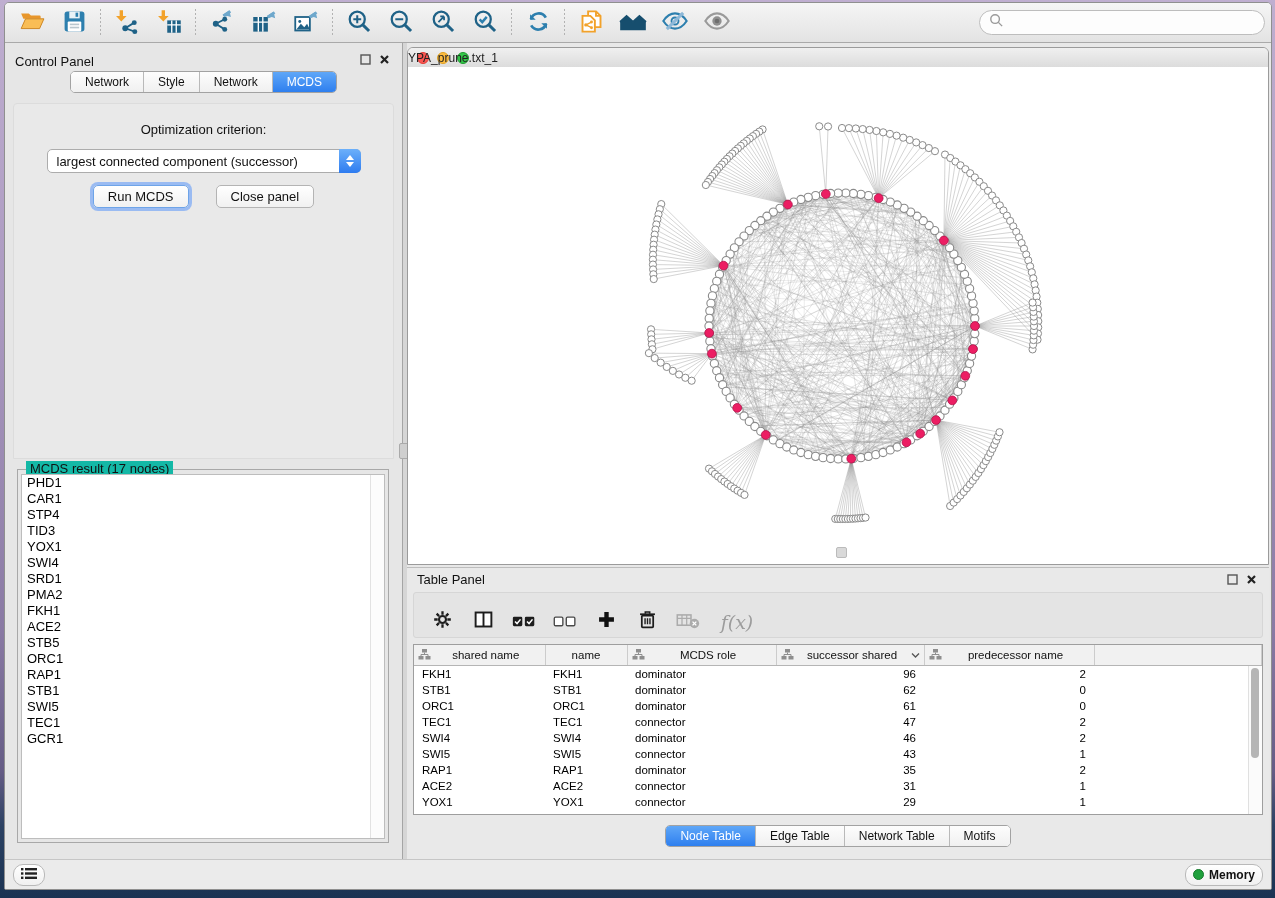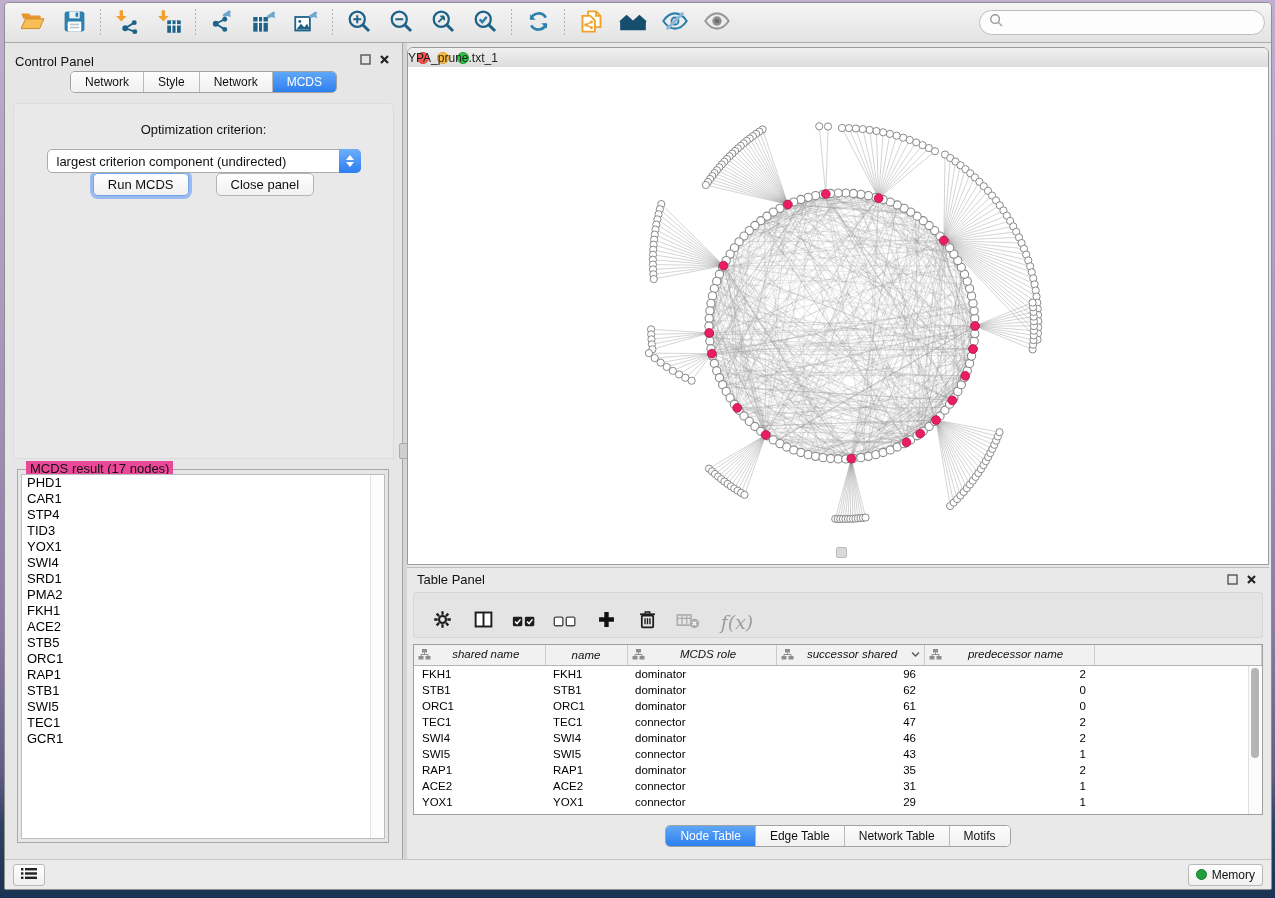--- a/index.html
+++ b/index.html
@@ -266,7 +266,7 @@
       <div class="mcds-pane">
         <div class="opt-label">Optimization criterion:</div>
         <div class="dropdown">
-          <span class="val">largest criterion component (undirected)</span>
+          <span class="val">largest connected component (successor)</span>
           <span class="stepper">
               <span class="up"></span>
               <span class="dn"></span>

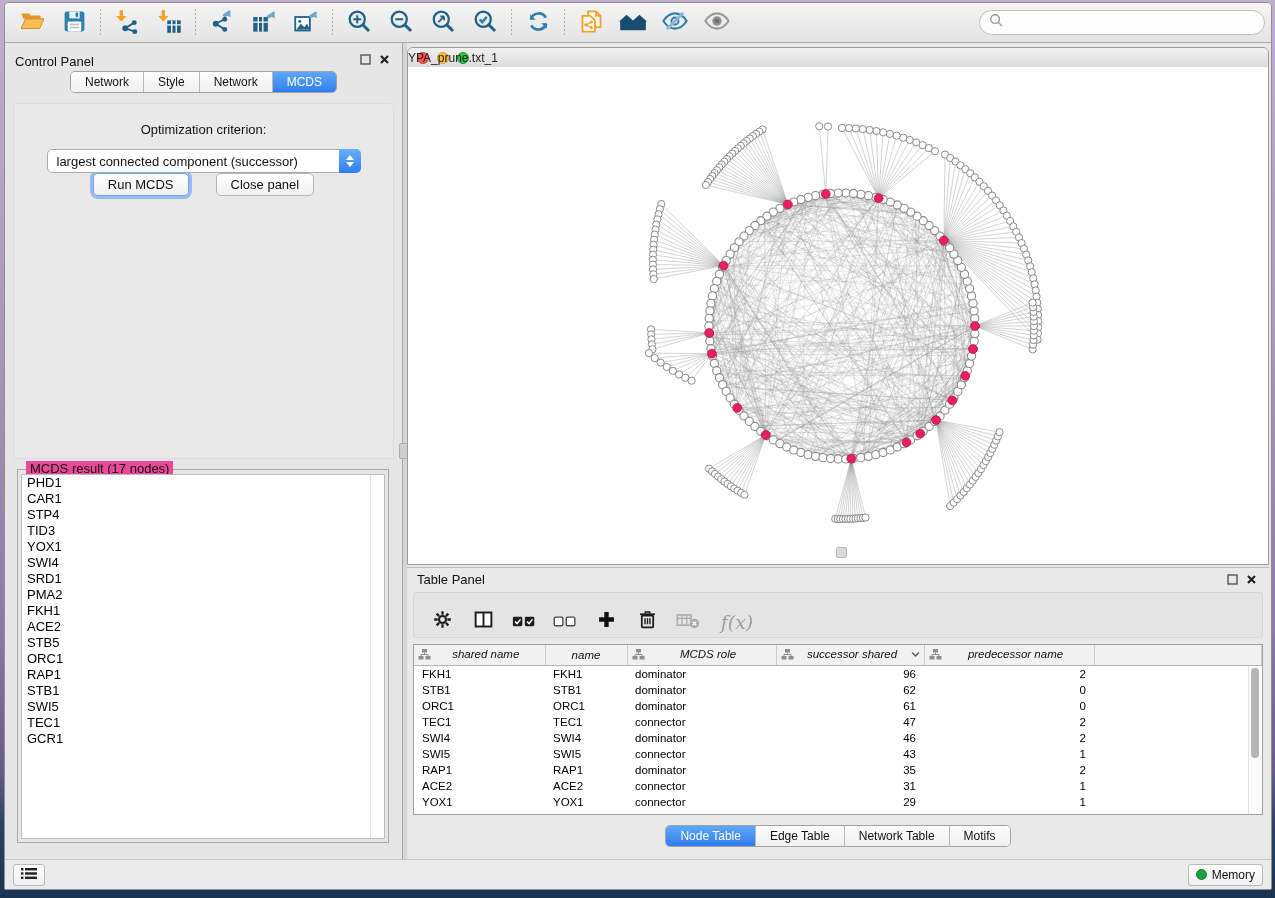--- a/index.html
+++ b/index.html
@@ -39,7 +39,7 @@
     display:flex;flex-direction:column;align-items:center;justify-content:center;gap:2px;}
   .stepper .up{width:0;height:0;border-left:4px solid transparent;border-right:4px solid transparent;border-bottom:5px solid #fff;}
   .stepper .dn{width:0;height:0;border-left:4px solid transparent;border-right:4px solid transparent;border-top:5px solid #fff;}
-  .btnrow{display:flex;justify-content:center;gap:27px;}
+  .btnrow{display:flex;justify-content:center;gap:27px;margin-top:12px;}
   .btn{font-size:13px;padding:3px 14px;background:linear-gradient(180deg,#ffffff,#f1f1f1);border:1px solid #b4b4b4;border-radius:5px;color:#111;}
   .btn.focus{box-shadow:0 0 0 3px rgba(90,150,250,.55);border-color:#6ea4e8;}
   .fieldset{position:absolute;left:12px;right:13px;top:426px;height:372px;border:1px solid #a8a8a8;background:#e6e6e6;}

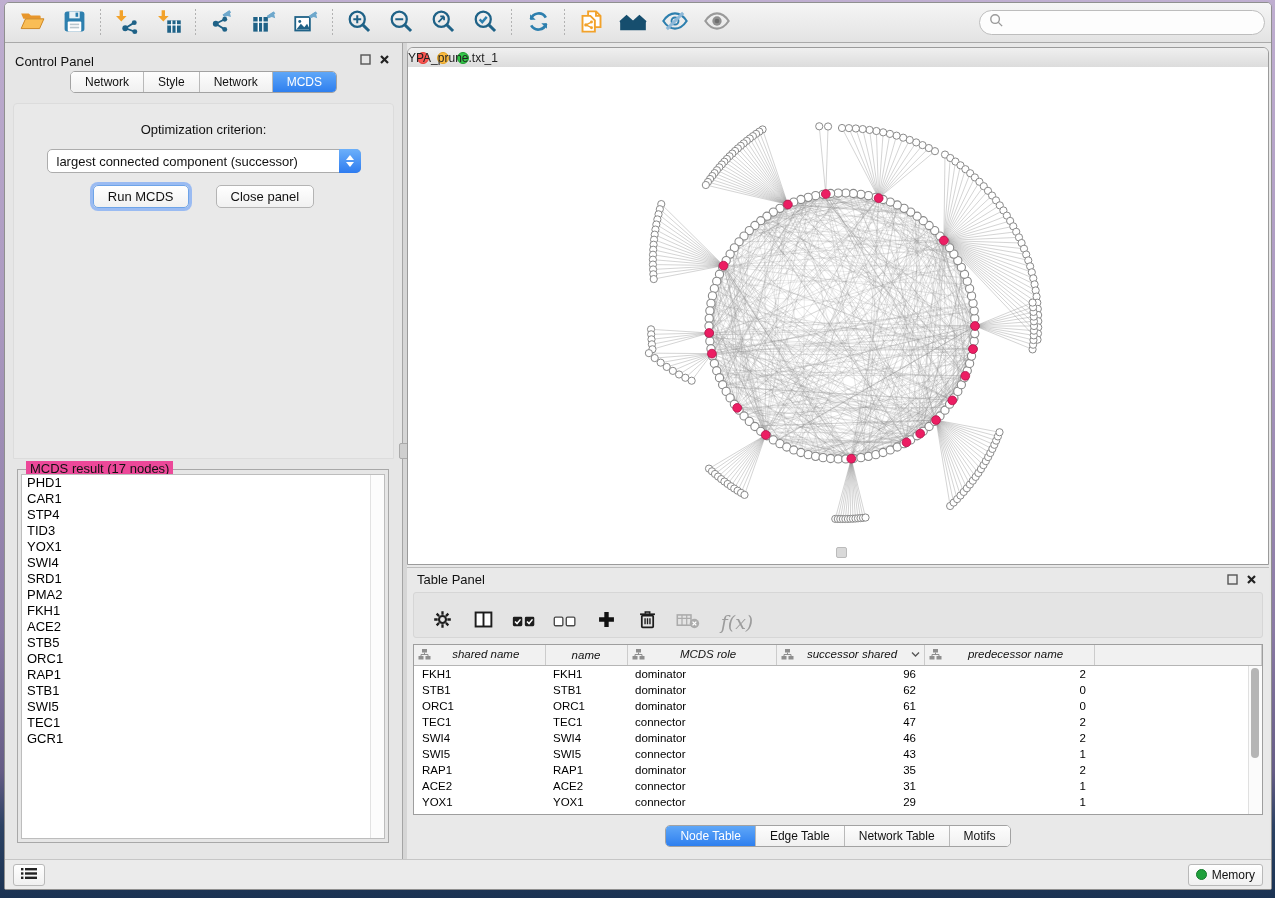--- a/index.html
+++ b/index.html
@@ -43,7 +43,7 @@
   .btn{font-size:13px;padding:3px 14px;background:linear-gradient(180deg,#ffffff,#f1f1f1);border:1px solid #b4b4b4;border-radius:5px;color:#111;}
   .btn.focus{box-shadow:0 0 0 3px rgba(90,150,250,.55);border-color:#6ea4e8;}
   .fieldset{position:absolute;left:12px;right:13px;top:426px;height:372px;border:1px solid #a8a8a8;background:#e6e6e6;}
-  .legend{position:absolute;top:-9px;left:8px;font-size:13px;background:#ec4899;padding:0 4px;color:#111;}
+  .legend{position:absolute;top:-9px;left:8px;font-size:13px;background:#14b8a6;padding:0 4px;color:#111;}
   .listbox{position:absolute;left:3px;right:3px;top:4px;bottom:3px;background:#fff;border:1px solid #bdbdbd;overflow:hidden;}
   .list-row{font-size:13px;line-height:16px;padding-left:5px;color:#000;}
   .list-track{position:absolute;right:4px;top:5px;bottom:4px;width:13px;background:#fcfcfc;border-left:1px solid #e2e2e2;}

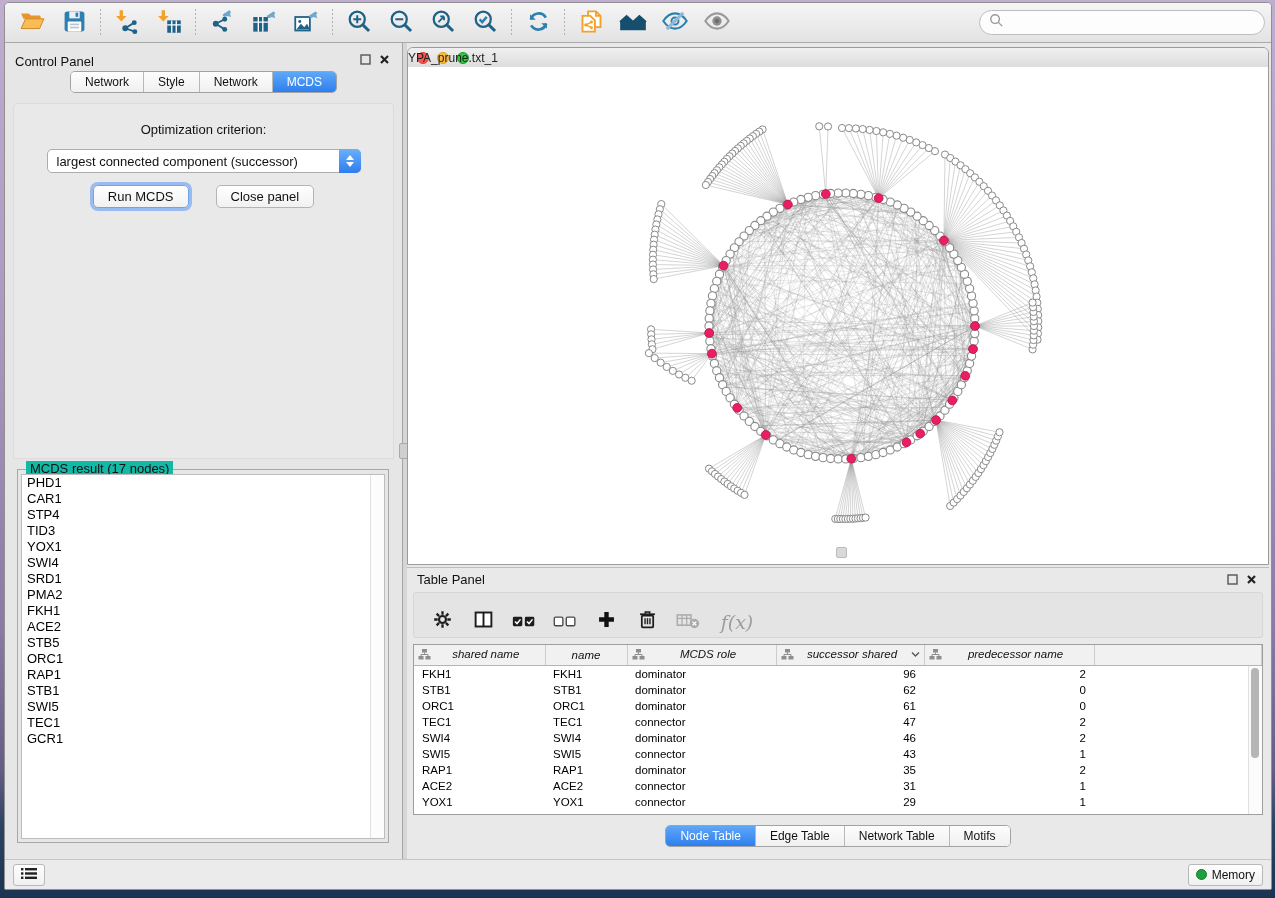--- a/index.html
+++ b/index.html
@@ -75,7 +75,7 @@
   table.grid{border-collapse:collapse;table-layout:fixed;width:100%;}
   table.grid th{height:20px;background:#f1f1f1;border-right:1px solid #cccccc;border-bottom:1px solid #b5b5b5;
     font-weight:normal;font-size:11.5px;color:#111;padding:0;}
-  table.grid th .hcell{display:flex;align-items:flex-start;padding:0 4px;font-style:italic;}
+  table.grid th .hcell{display:flex;align-items:center;padding:0 4px;}
   table.grid th .hlabel{flex:1;text-align:center;}
   table.grid td{font-size:11.5px;color:#000;height:16px;padding:0 8px;white-space:nowrap;overflow:hidden;}
   td.c0{padding-left:21px;}

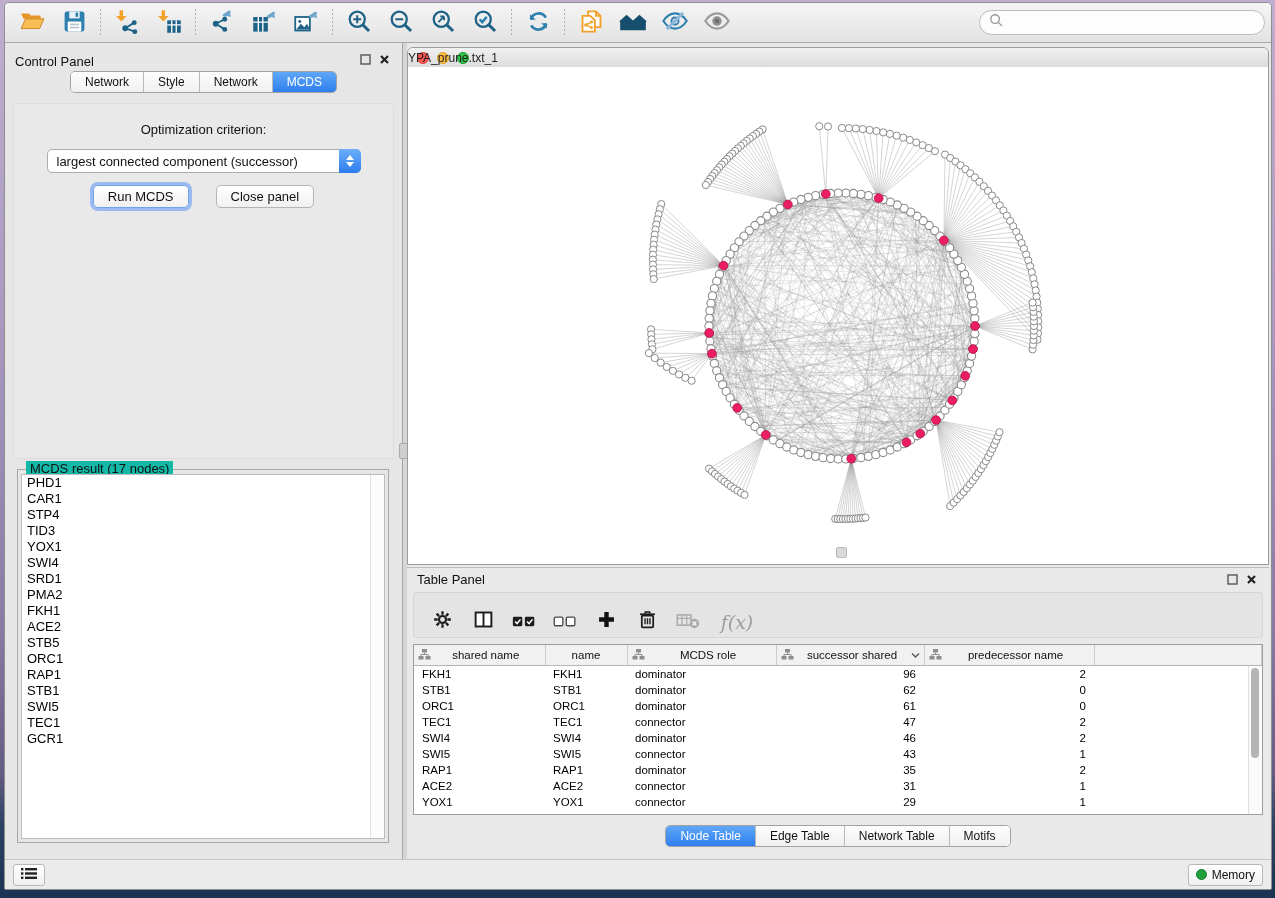--- a/index.html
+++ b/index.html
@@ -89,8 +89,8 @@
   
   .statusbar{position:absolute;left:0;right:0;bottom:0;height:30px;background:#ebebeb;border-top:1px solid #c6c6c6;
     display:flex;align-items:center;justify-content:space-between;padding:0 8px;box-sizing:border-box;}
-  .sbtn{height:22px;background:linear-gradient(180deg,#fff,#f0f0f0);border:1px solid #b9b9b9;border-radius:3px;
-    display:flex;align-items:center;gap:5px;font-size:12px;padding:0 7px;color:#111;}
+  .sbtn{height:22px;background:linear-gradient(180deg,#fff,#f0f0f0);border:1px solid #b9b9b9;border-radius:10px;
+    display:flex;align-items:center;gap:5px;font-size:12px;padding:0 7px;color:#111;font-weight:bold;}
   .memdot{width:11px;height:11px;border-radius:50%;background:#1fA03c;border:1px solid #157a2c;box-sizing:border-box;}
 </style>
 </head>

